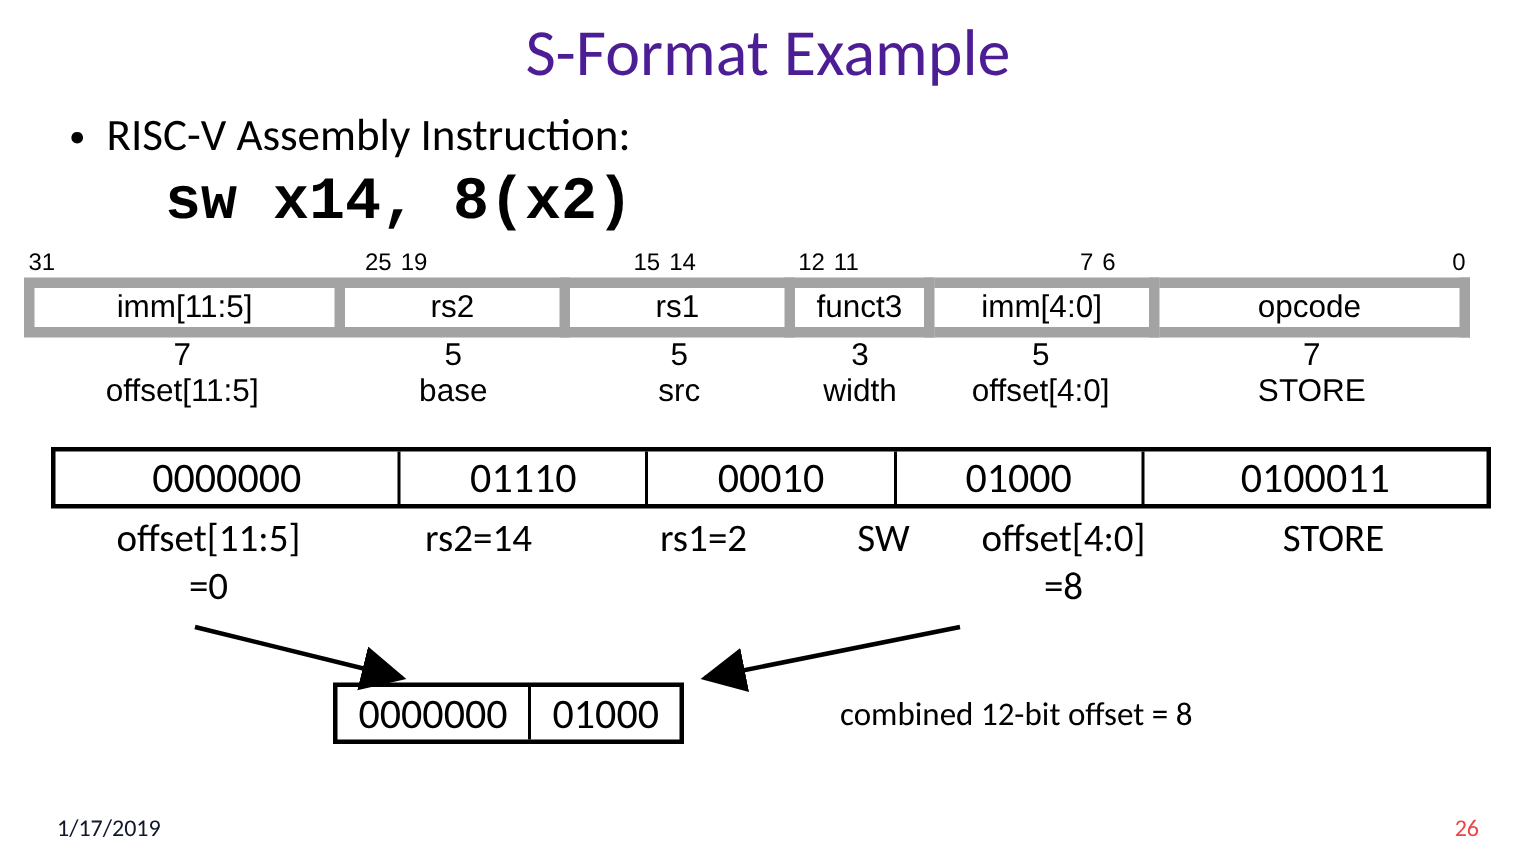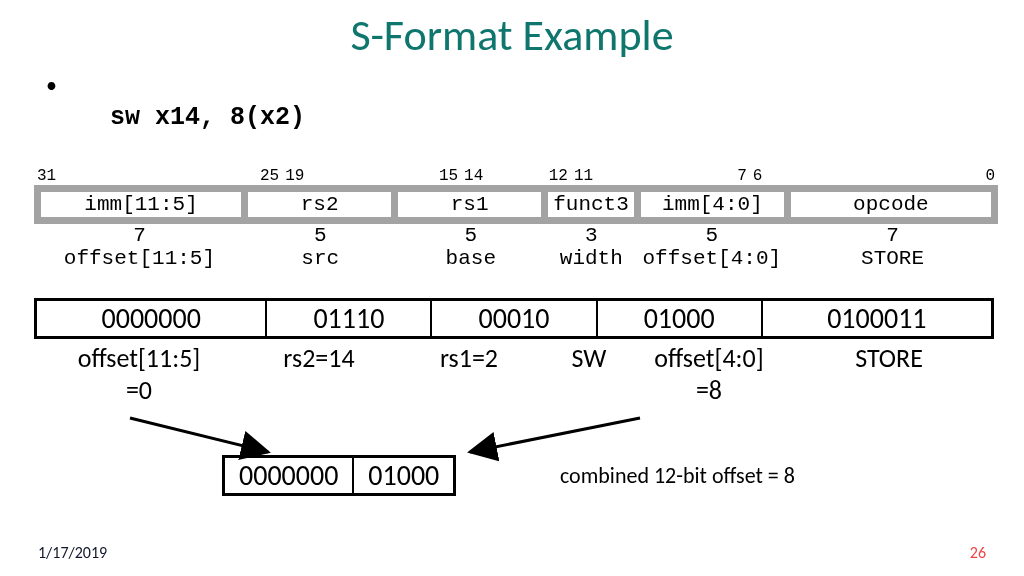--- a/index.html
+++ b/index.html
@@ -15,7 +15,7 @@
   .title {
     text-align: center;
     font-size: 44px;
-    color: #0f766e;
+    color: #4c1d95;
     font-weight: 400;
     margin-top: 8px;
   }

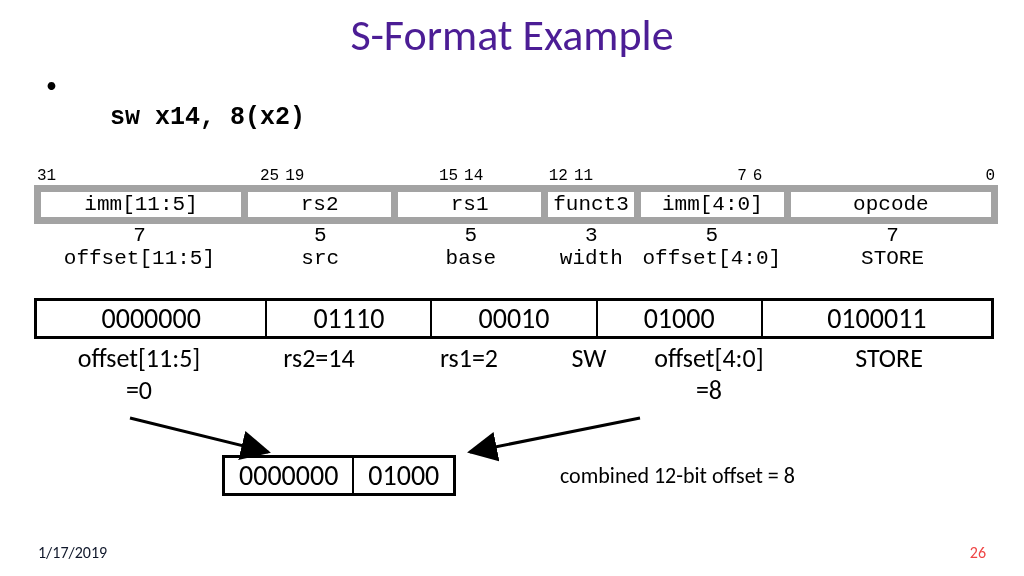--- a/index.html
+++ b/index.html
@@ -142,6 +142,7 @@
 
 <div class="bullet-line">
   <span class="bullet-dot">•</span>
+  <span>RISC-V Assembly Instruction:</span>
 </div>
 
 <div class="code-line">sw x14, 8(x2)</div>

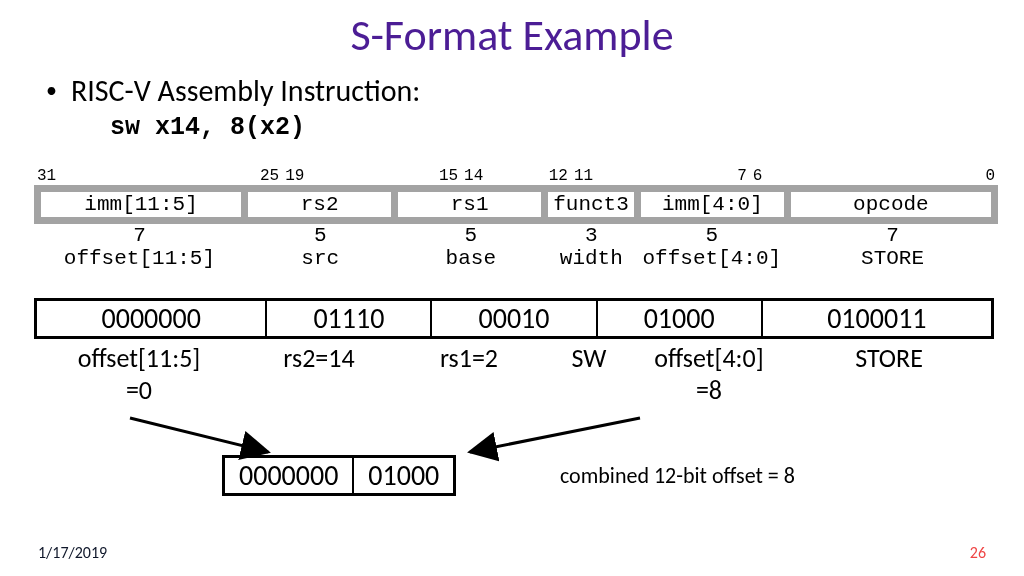--- a/index.html
+++ b/index.html
@@ -32,7 +32,7 @@
   .code-line {
     font-family: "Courier New", monospace;
     font-weight: bold;
-    font-size: 25px;
+    font-size: 40px;
     margin-left: 110px;
     margin-top: 4px;
   }

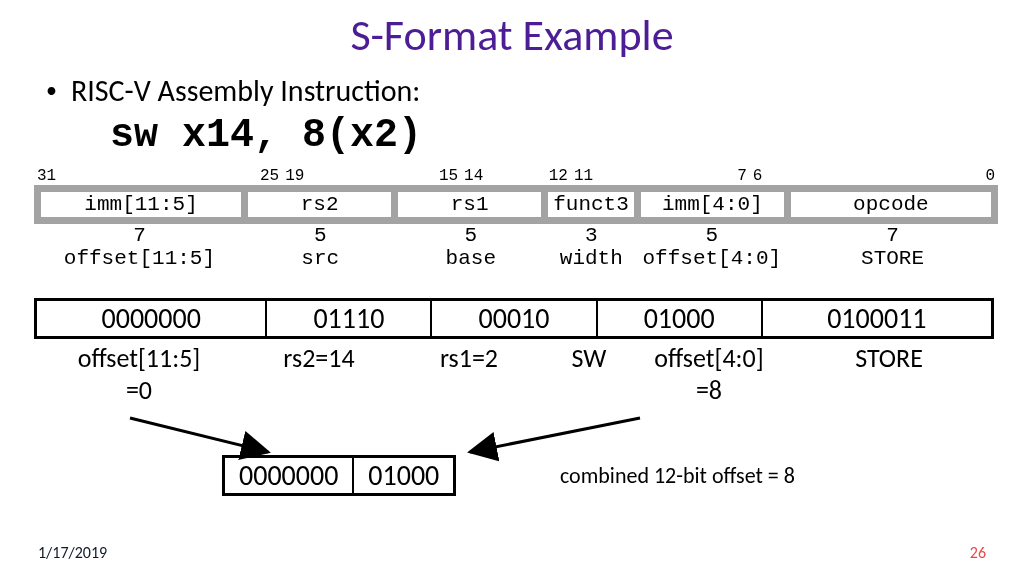--- a/index.html
+++ b/index.html
@@ -38,10 +38,10 @@
   }
   .format-block {
     position: absolute;
-    left: 34px;
+    left: 16px;
     top: 167px;
     width: 964px;
-    font-family: Liberation Mono, monospace;
+    font-family: Liberation Sans, sans-serif;
   }
   .bit-row, .field-row, .w-row, .desc-row {
     display: flex;

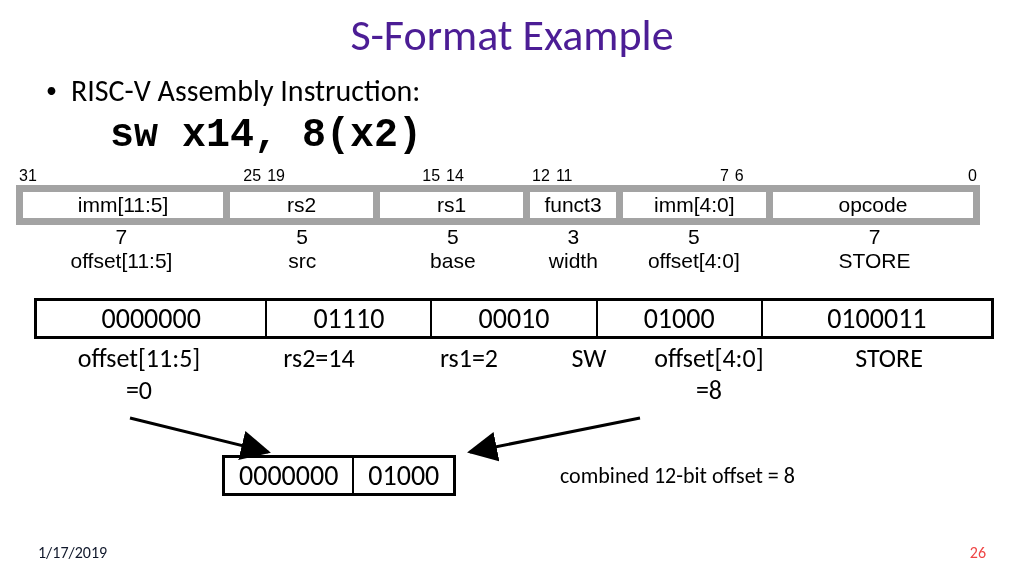--- a/index.html
+++ b/index.html
@@ -188,8 +188,8 @@
   </div>
   <div class="desc-row">
     <div class="c7">offset[11:5]</div>
+    <div class="c5">base</div>
     <div class="c5">src</div>
-    <div class="c5">base</div>
     <div class="c3">width</div>
     <div class="c5">offset[4:0]</div>
     <div class="c7">STORE</div>

